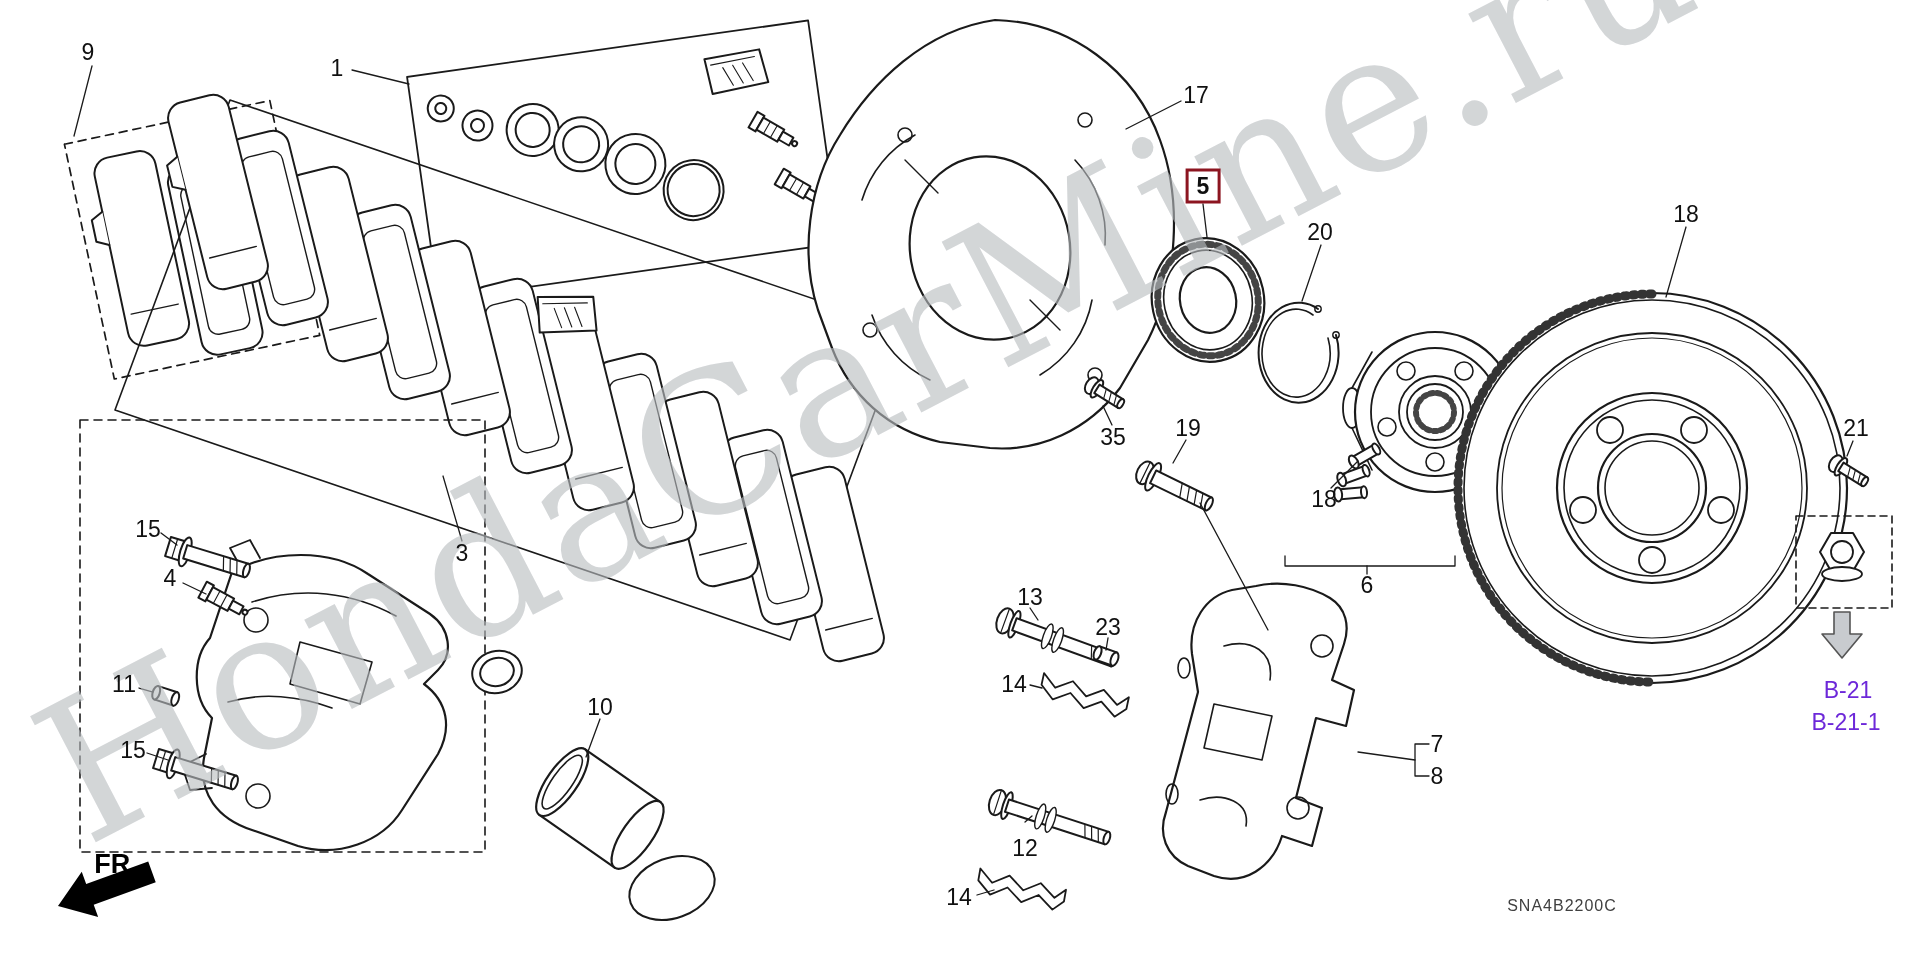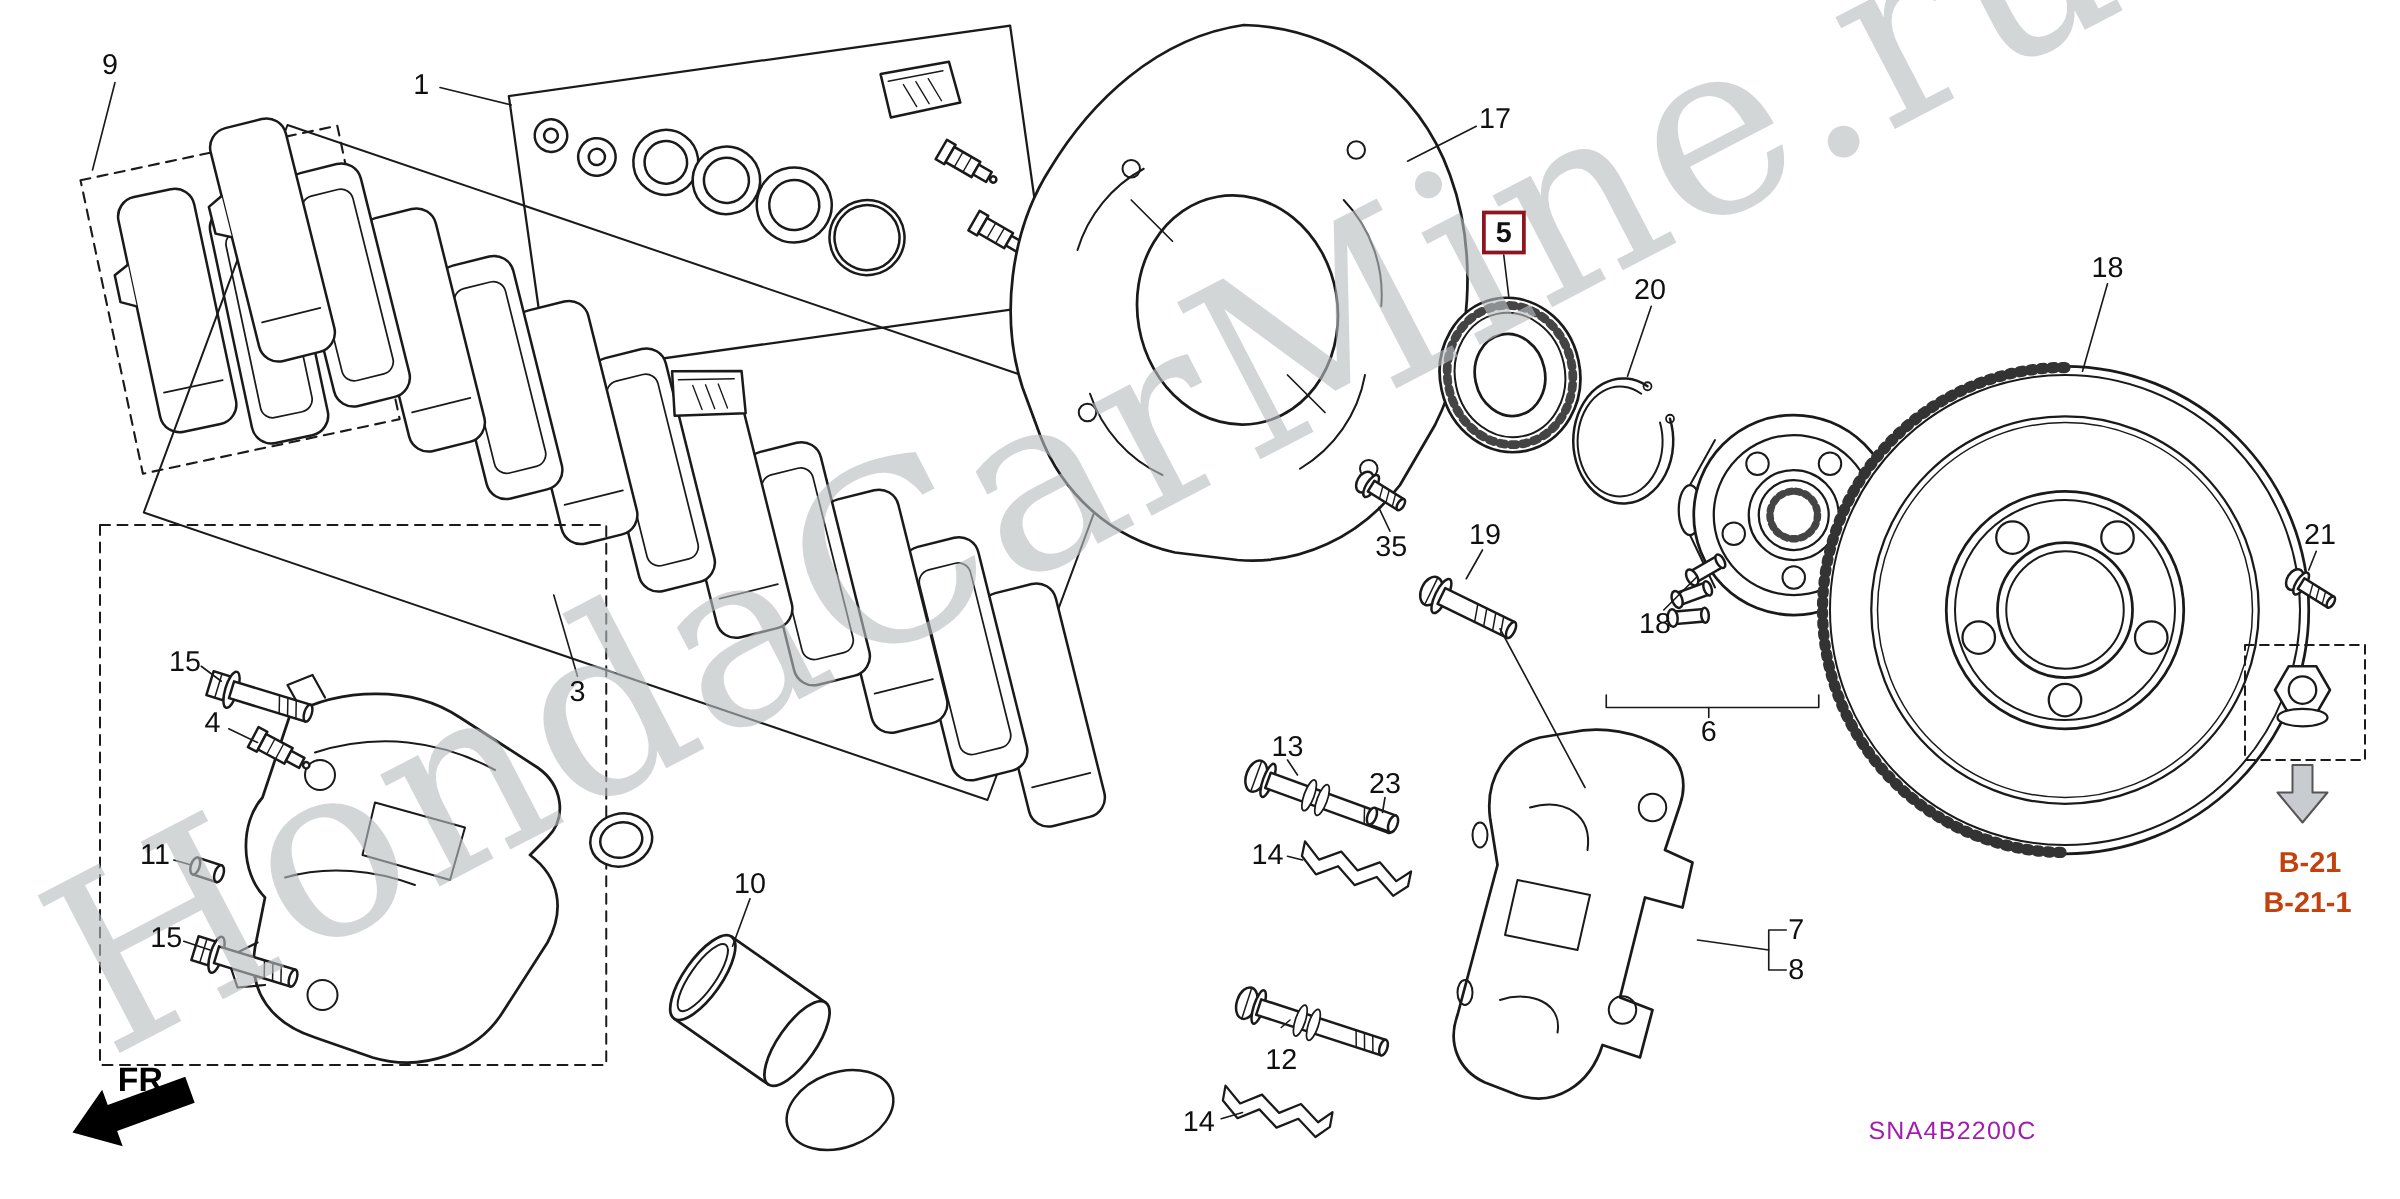--- a/index.html
+++ b/index.html
@@ -17,7 +17,7 @@
   .callout.hl{border:3px solid var(--hl,#8c1520);padding:3px 8px;font-weight:700}
   .ref{
     position:absolute;z-index:3;transform:translate(-50%,-50%);
-    font-size:23px;font-weight:700;color:#c2410c;line-height:1;cursor:pointer;user-select:none}
+    font-size:23px;font-weight:400;color:#6d28d9;line-height:1;cursor:pointer;user-select:none}
   .code{
     position:absolute;z-index:3;transform:translate(-50%,-50%);
     font-size:20px;color:#a21caf;letter-spacing:1px}

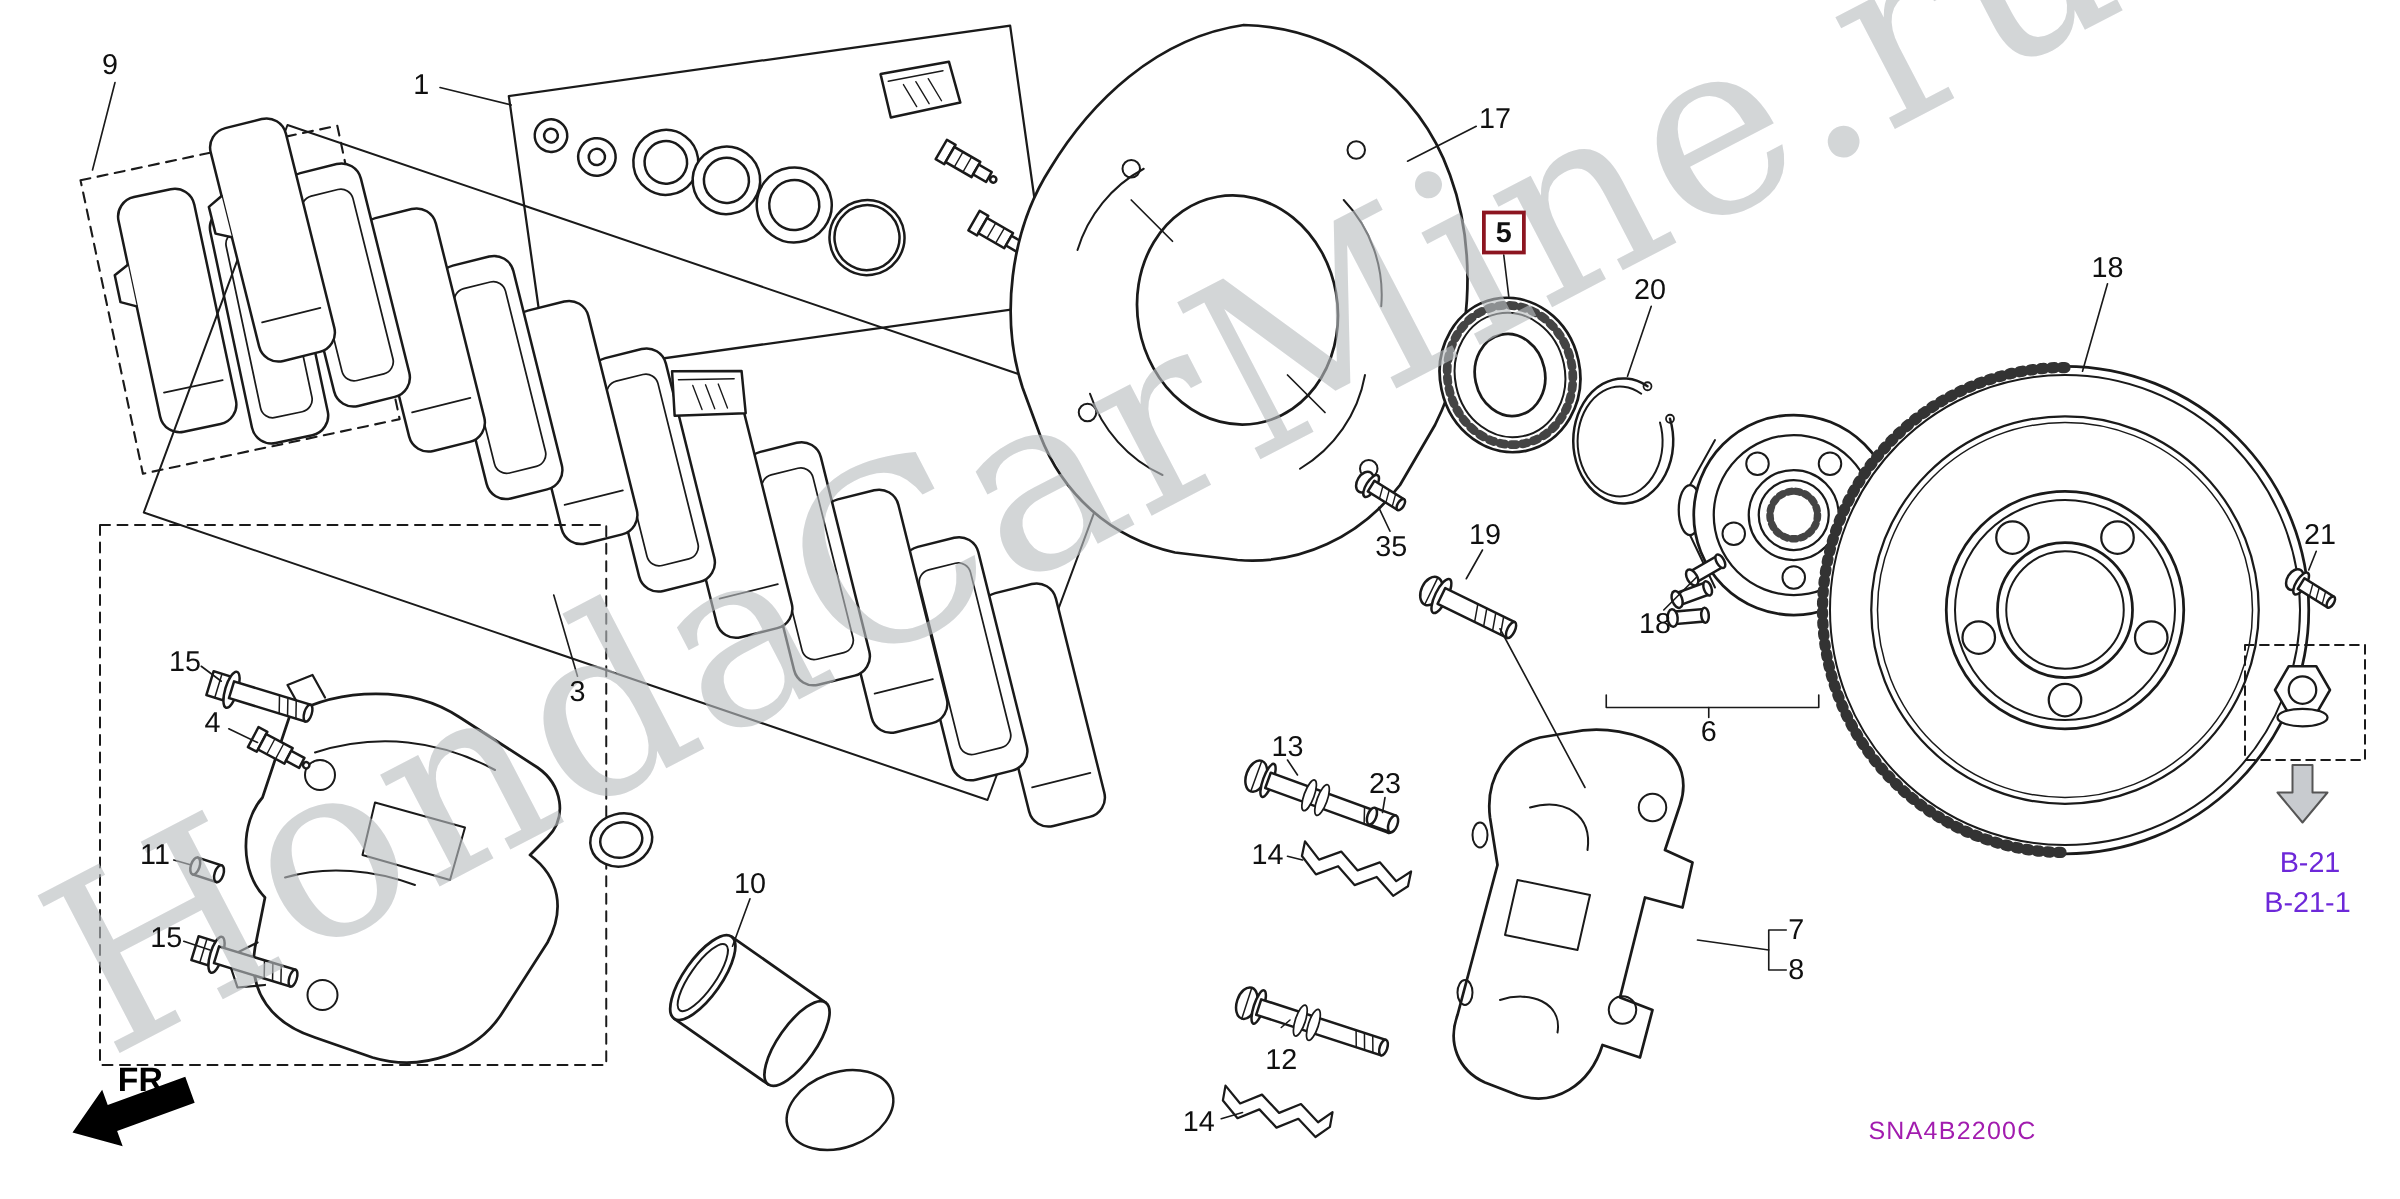--- a/index.html
+++ b/index.html
@@ -20,7 +20,7 @@
     font-size:23px;font-weight:400;color:#6d28d9;line-height:1;cursor:pointer;user-select:none}
   .code{
     position:absolute;z-index:3;transform:translate(-50%,-50%);
-    font-size:20px;color:#a21caf;letter-spacing:1px}
+    font-size:16px;color:#404040;letter-spacing:1px}
   .fr{
     position:absolute;z-index:3;transform:translate(-50%,-50%);
     font-size:27px;font-weight:700;color:#000}

